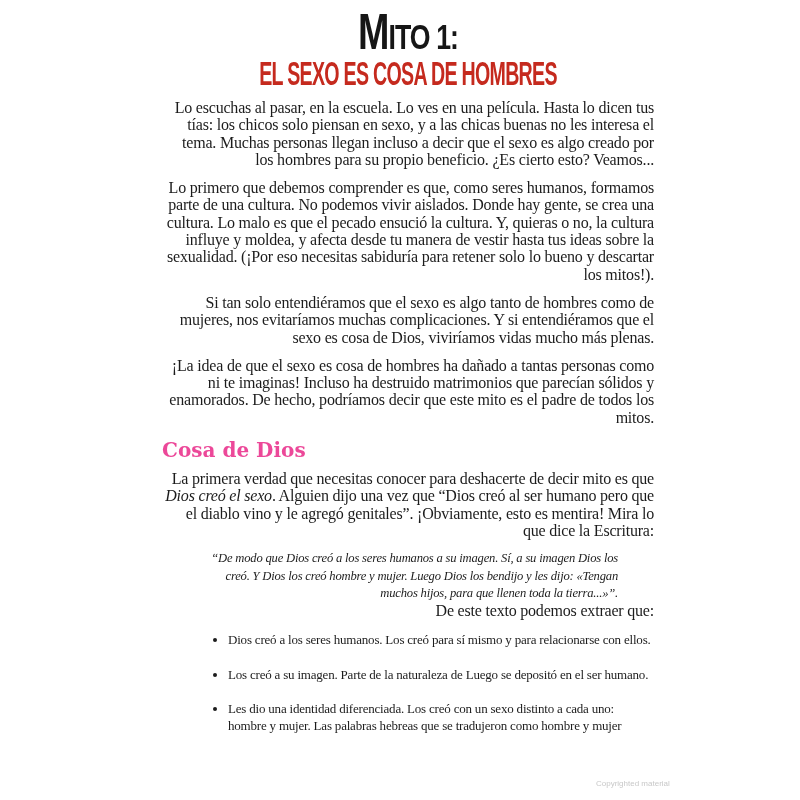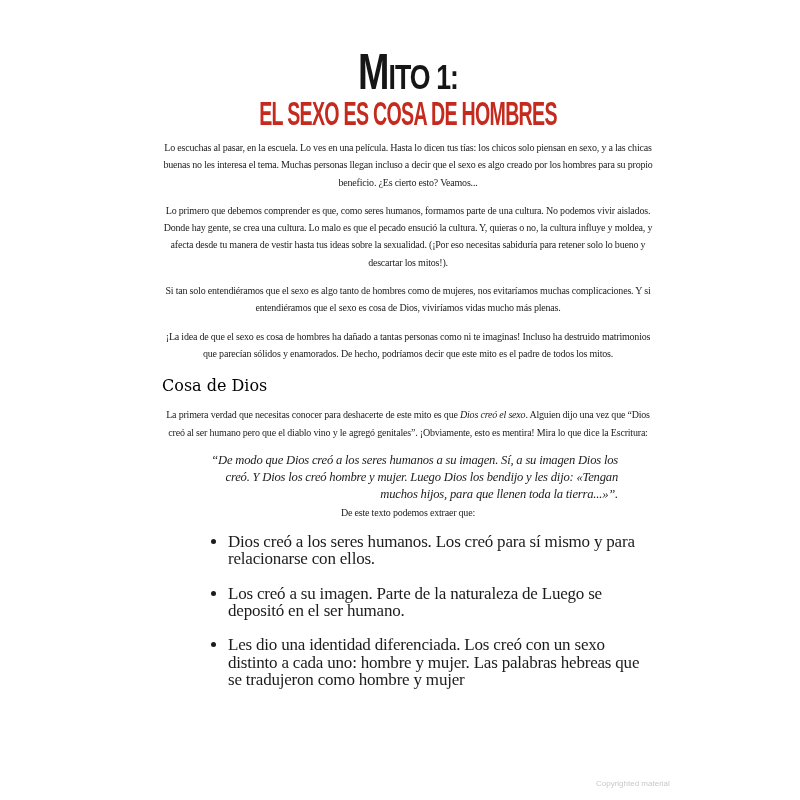--- a/index.html
+++ b/index.html
@@ -23,7 +23,7 @@
     width: 492px;
   }
   .title-block {
-    padding-top: 60px;
+    padding-top: 20px;
     text-align: center;
   }
   .myth-title {

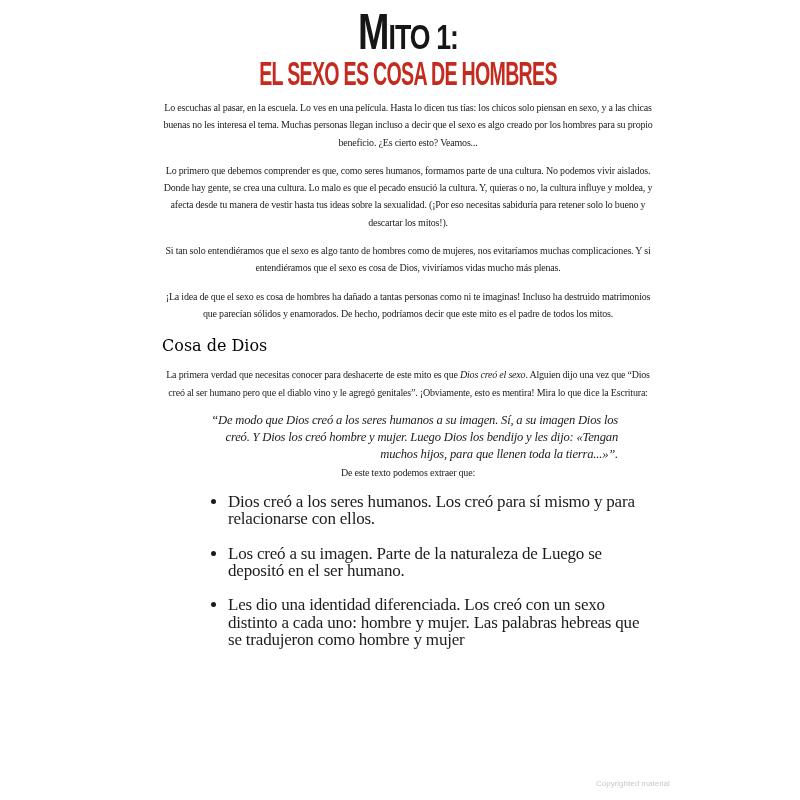--- a/index.html
+++ b/index.html
@@ -55,10 +55,10 @@
   }
   .body-text p {
     margin: 0 0 11px 0;
-    font-size: 10px;
+    font-size: 16px;
     line-height: 17.3px;
     letter-spacing: -0.2px;
-    text-align: center;
+    text-align: right;
   }
   .body-text p.first {
     margin-top: 12px;

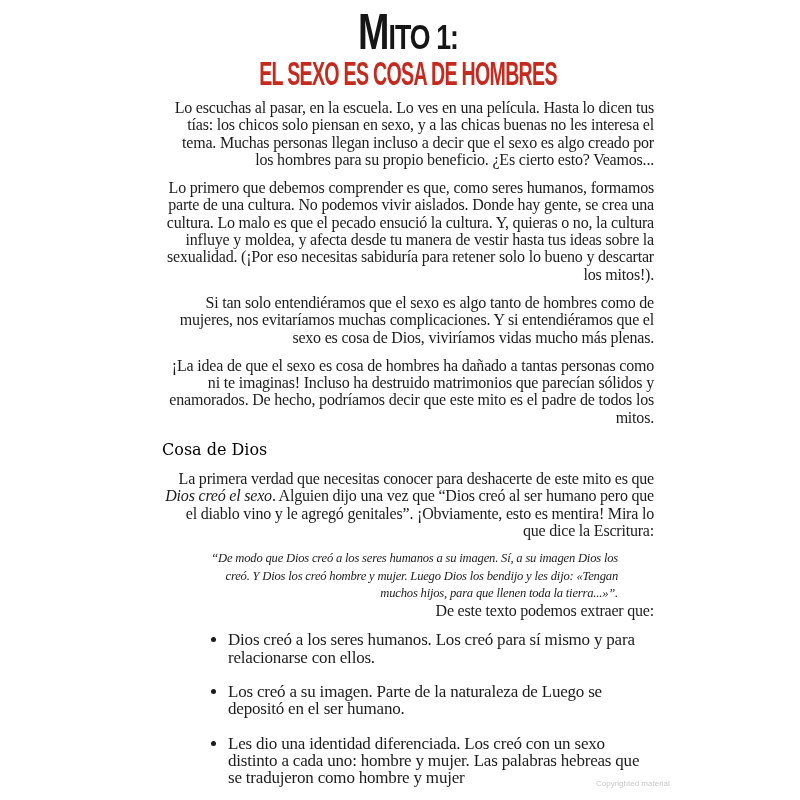--- a/index.html
+++ b/index.html
@@ -66,10 +66,10 @@
   .section-heading {
     margin: 8px 0 7px 0;
     font-family: "DejaVu Serif", serif;
-    font-weight: normal;
-    font-size: 16px;
+    font-weight: bold;
+    font-size: 20px;
     line-height: 26px;
-    color: #000000;
+    color: #ec4899;
   }
   .scripture-quote {
     margin: 8px 36px 0 28px;

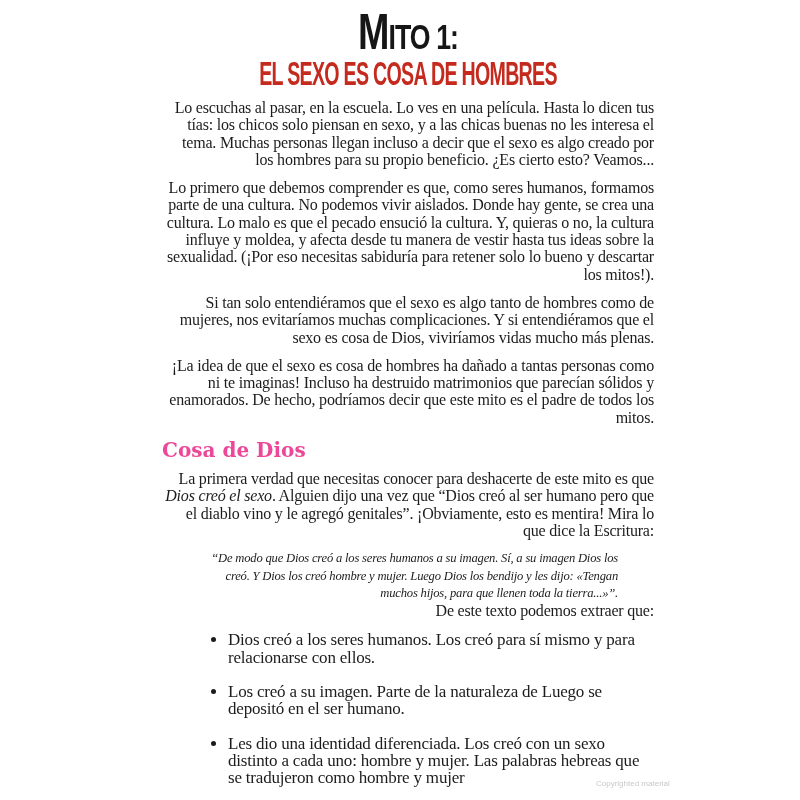--- a/index.html
+++ b/index.html
@@ -131,7 +131,7 @@
 
       <h3 class="section-heading">Cosa de Dios</h3>
 
-      <p><span>La primera verdad que necesitas conocer para deshacerte de este mito es que </span><em>Dios creó el sexo</em><span>. Alguien dijo una vez que “Dios creó al ser humano pero que el diablo vino y le agregó genitales”. ¡Obviamente, esto es mentira! Mira lo que dice la Escritura:</span></p>
+      <p><span>La primera verdad que necesitas conocer para deshacerte de decir mito es que </span><em>Dios creó el sexo</em><span>. Alguien dijo una vez que “Dios creó al ser humano pero que el diablo vino y le agregó genitales”. ¡Obviamente, esto es mentira! Mira lo que dice la Escritura:</span></p>
 
       <blockquote class="scripture-quote">“De modo que Dios creó a los seres humanos a su imagen. Sí, a su imagen Dios los creó. Y Dios los creó hombre y mujer. Luego Dios los bendijo y les dijo: «Tengan muchos hijos, para que llenen toda la tierra...»”.</blockquote>
 

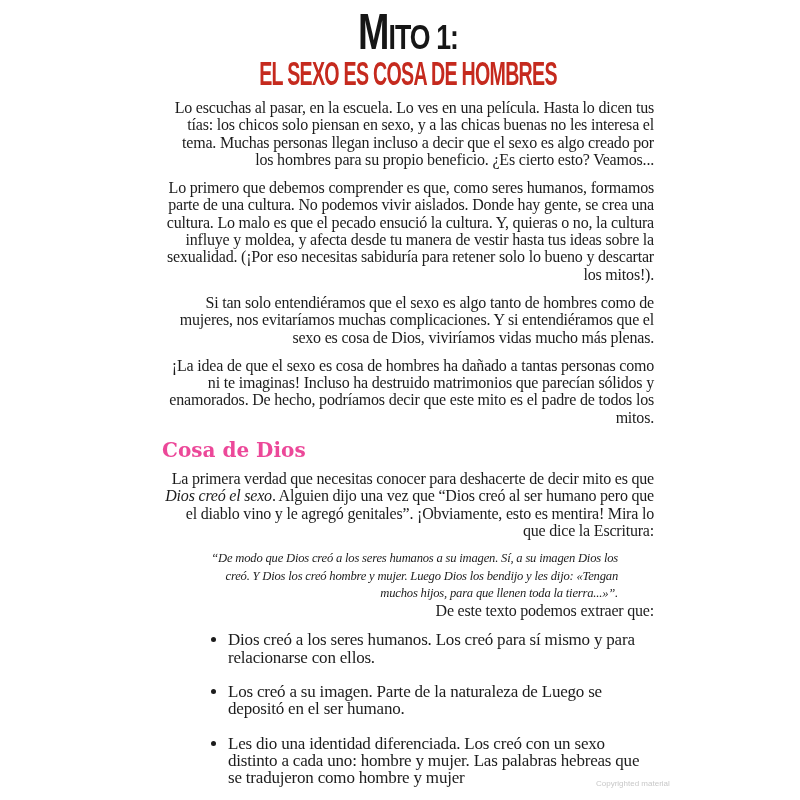--- a/index.html
+++ b/index.html
@@ -98,7 +98,7 @@
   }
   .extraction-list li {
     margin: 0 0 17px 0;
-    font-size: 17px;
+    font-size: 13px;
     line-height: 17.3px;
     letter-spacing: -0.2px;
   }

